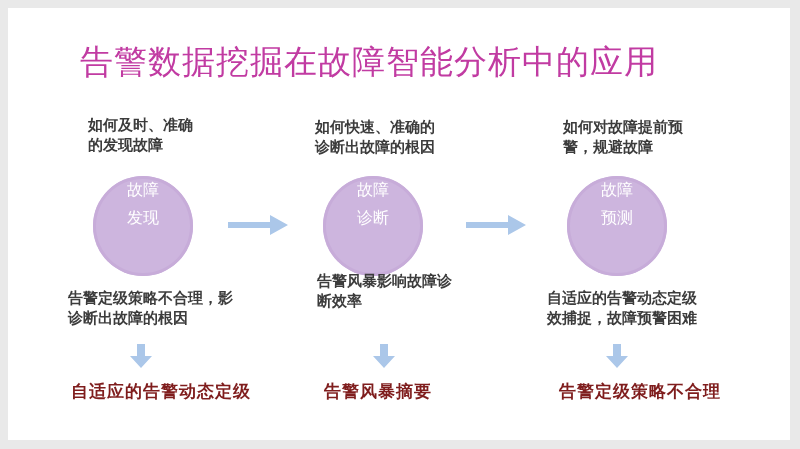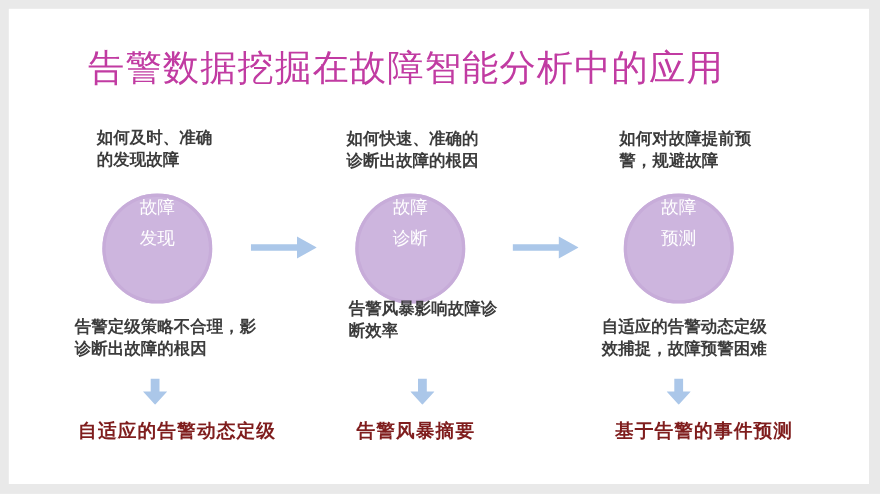--- a/index.html
+++ b/index.html
@@ -143,7 +143,7 @@
         <polygon points="7,0 15,0 15,12 22,12 11,24 0,12 7,12" fill="#abc7e9"></polygon>
       </svg>
   </div>
-  <div class="sol s3">基于告警的事件预测</div>
+  <div class="sol s3">告警定级策略不合理</div>
 </div>
 
 </body></html>

